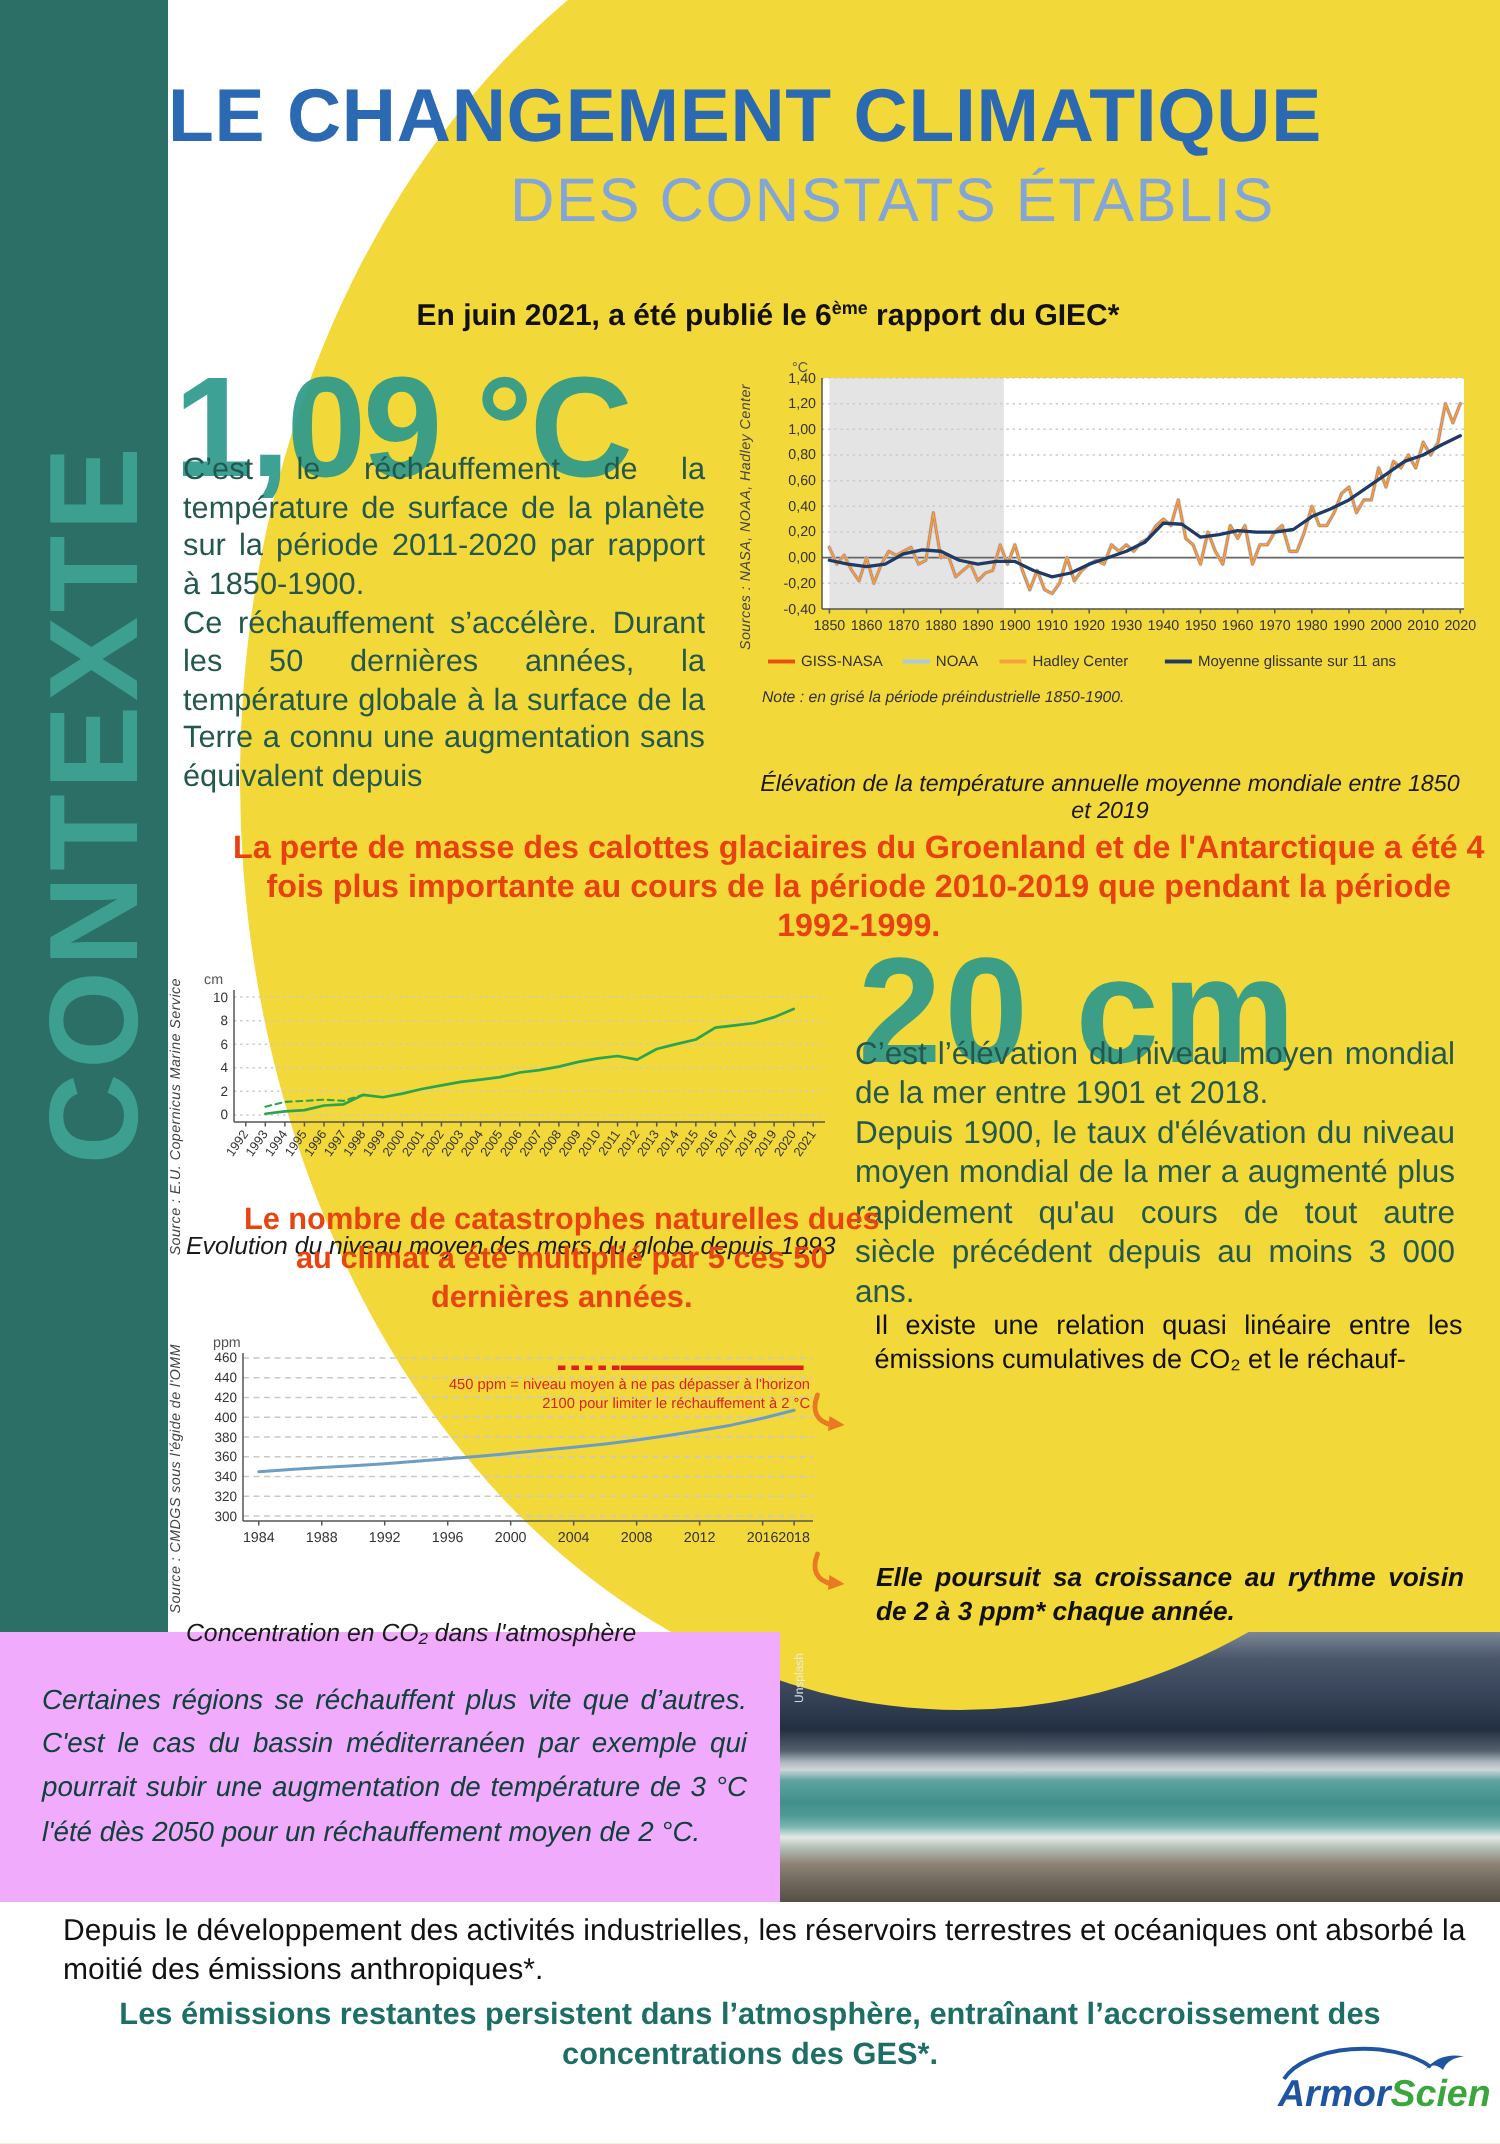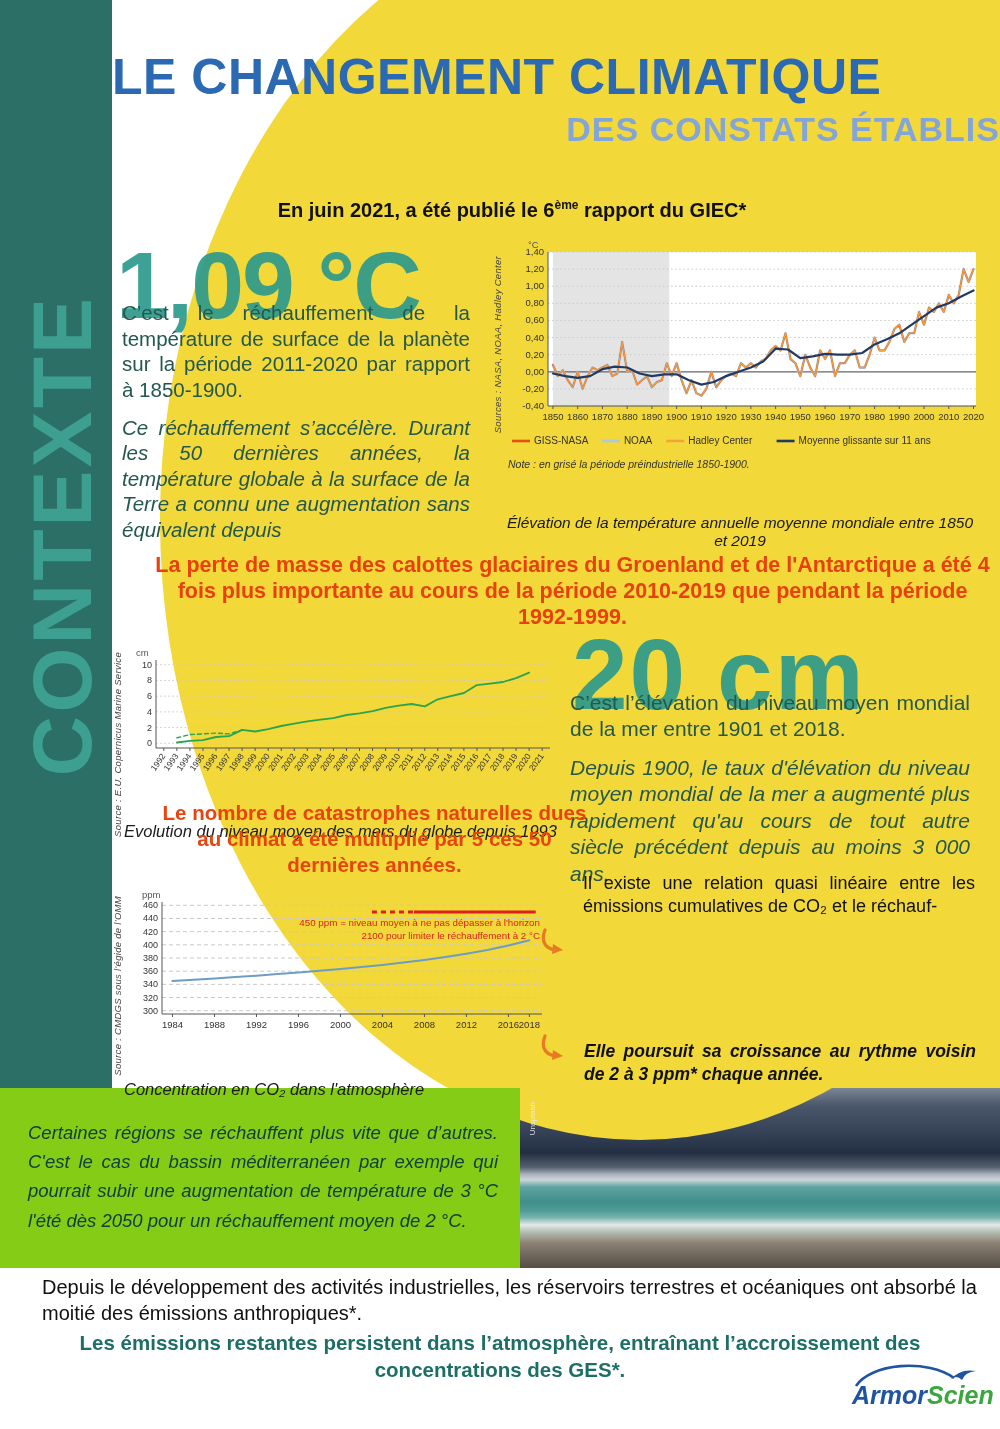--- a/index.html
+++ b/index.html
@@ -25,7 +25,7 @@
   .c{position:absolute;z-index:5;}
   .title1{left:112px;top:48px;width:860px;text-align:left;font-size:50px;font-weight:bold;
     color:#2b6ab2;letter-spacing:.5px;}
-  .title2{left:340px;top:110px;width:660px;text-align:right;font-size:34px;font-weight:bold;
+  .title2{left:340px;top:110px;width:660px;text-align:left;font-size:41px;font-weight:normal;
     color:#84a5d8;letter-spacing:1px;}
   .intro{left:112px;top:198px;width:800px;text-align:center;font-size:20px;font-weight:bold;color:#111;}
   .intro sup{font-size:60%;}

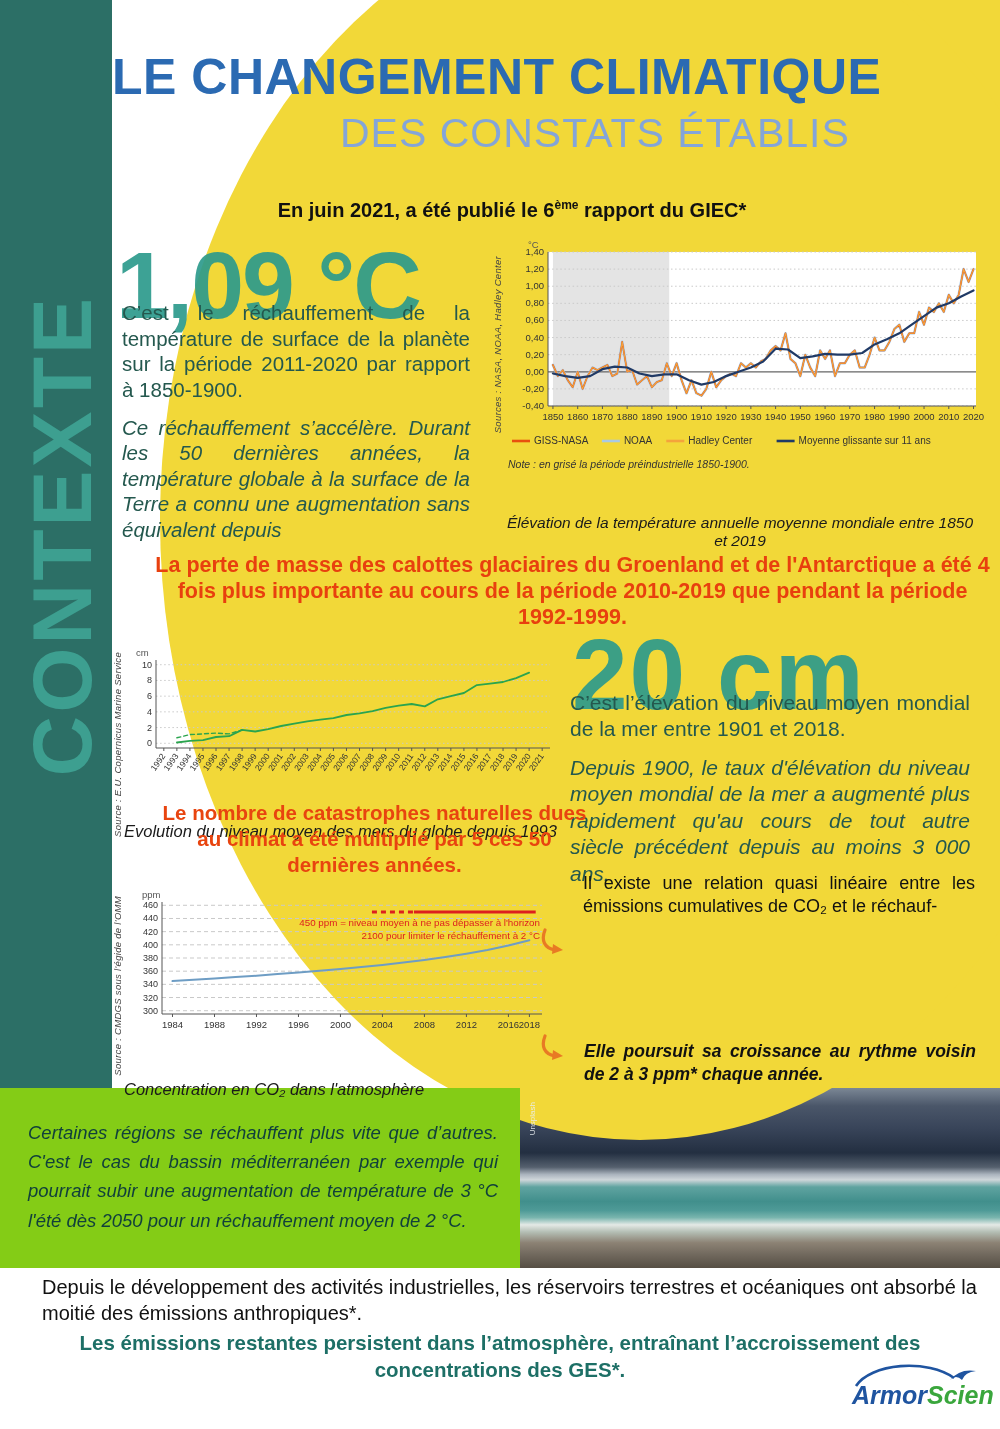--- a/index.html
+++ b/index.html
@@ -35,7 +35,7 @@
   .para{color:#24584e;text-align:justify;}
   .p1{left:122px;top:300px;width:348px;font-size:20.5px;line-height:1.25;}
   .p2{left:570px;top:690px;width:400px;font-size:21px;line-height:1.26;}
-  .para .it{display:block;font-style:italic;margin-top:12px;}
+  .para .it{display:block;}
   .redblock{left:150px;top:552px;width:845px;text-align:center;font-size:21.5px;font-weight:bold;
     color:#e8400e;line-height:1.22;}
   .orangeblock{left:112px;top:800px;width:445px;text-align:center;font-size:20.5px;font-weight:bold;

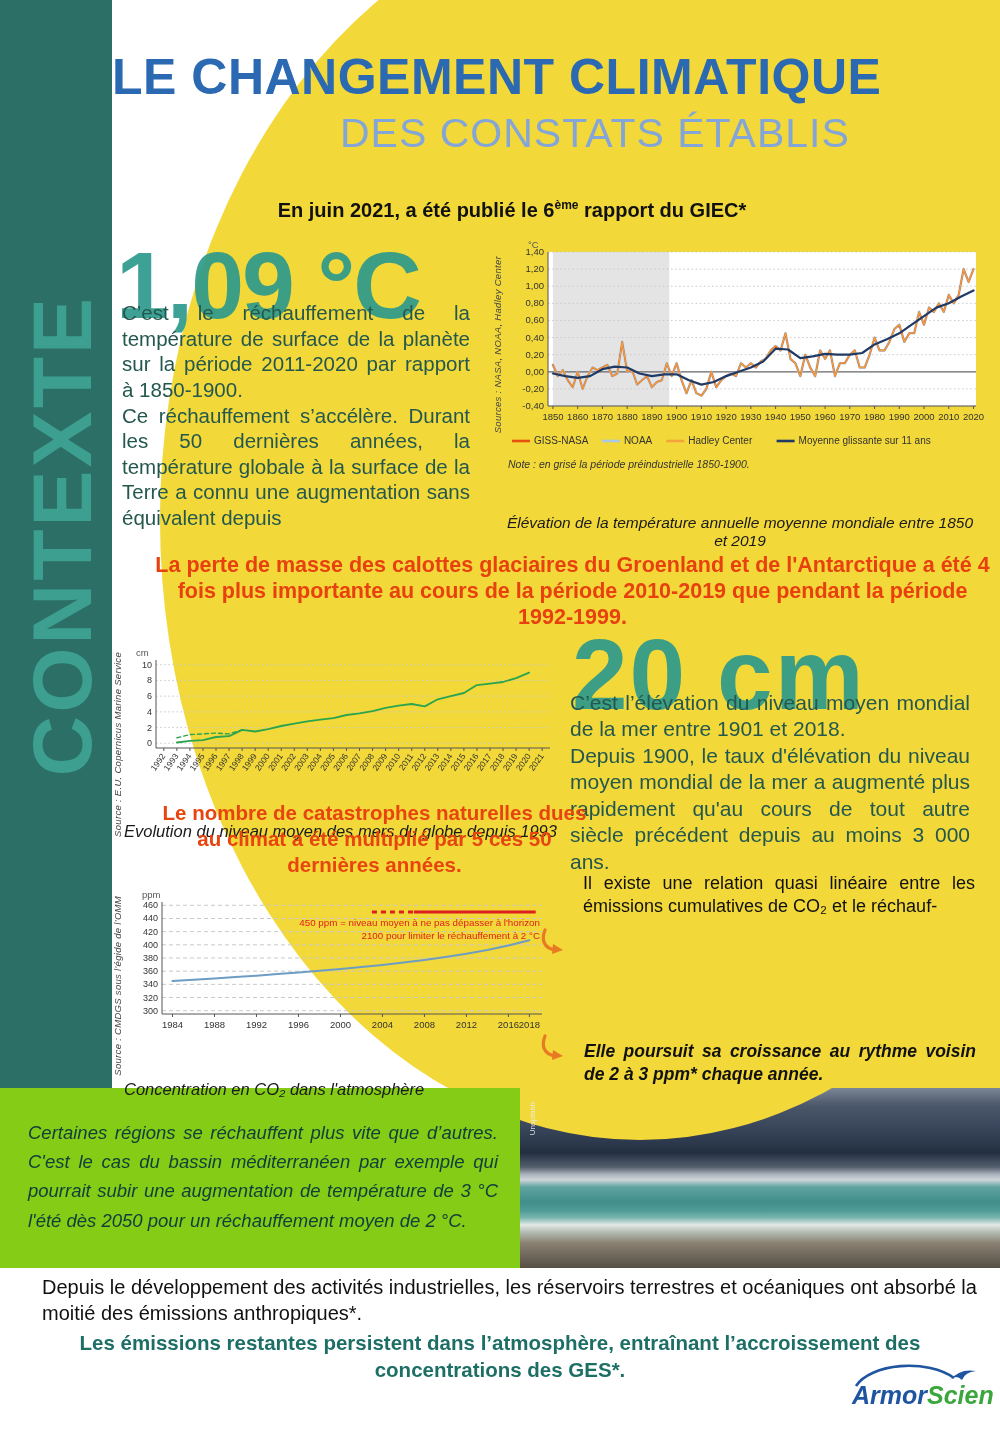--- a/index.html
+++ b/index.html
@@ -16,7 +16,7 @@
   .band{position:absolute;left:0;top:0;width:112px;height:1090px;background:#2c6f66;z-index:3;}
   .band-label{position:absolute;left:14px;top:295px;writing-mode:vertical-rl;transform:rotate(180deg);
     font-size:84px;font-weight:bold;letter-spacing:3px;color:#3d9f90;}
-  .tq-box{position:absolute;left:0;top:1088px;width:520px;height:180px;background:#84cc16;z-index:3;}
+  .tq-box{position:absolute;left:0;top:1088px;width:520px;height:180px;background:#f0abfc;z-index:3;}
   .tq-box p{margin:30px 22px 0 28px;font-style:italic;font-size:18.5px;line-height:1.58;
     color:#11403b;text-align:justify;}
   .credit{position:absolute;left:528px;top:1102px;writing-mode:vertical-rl;transform:rotate(180deg);

